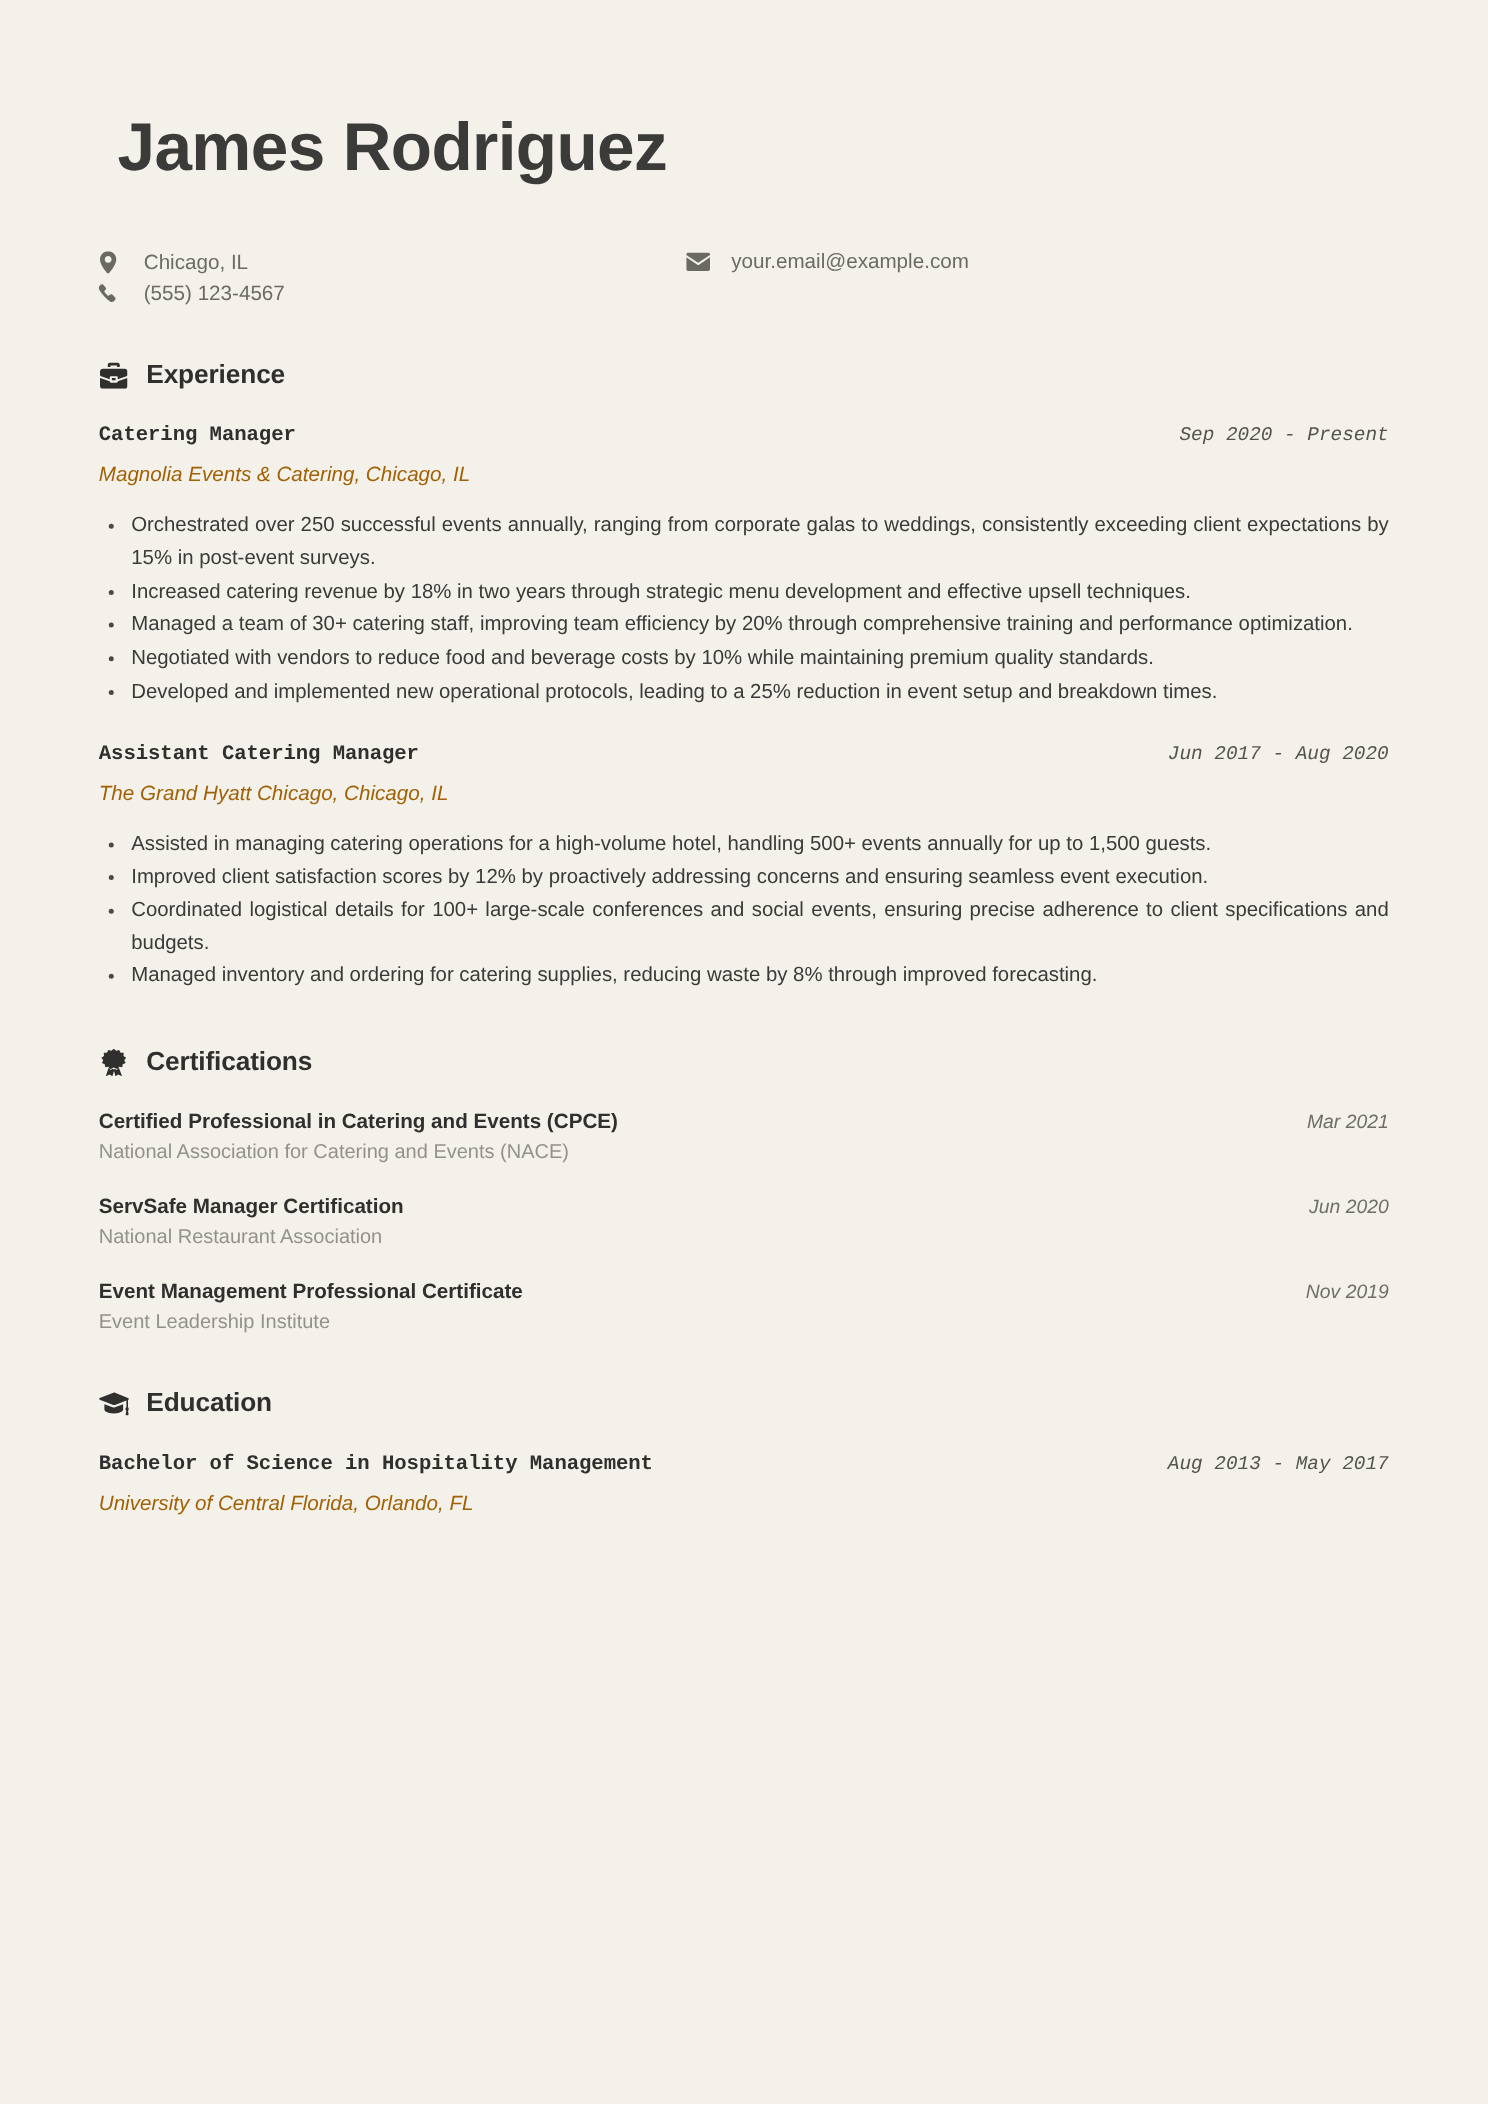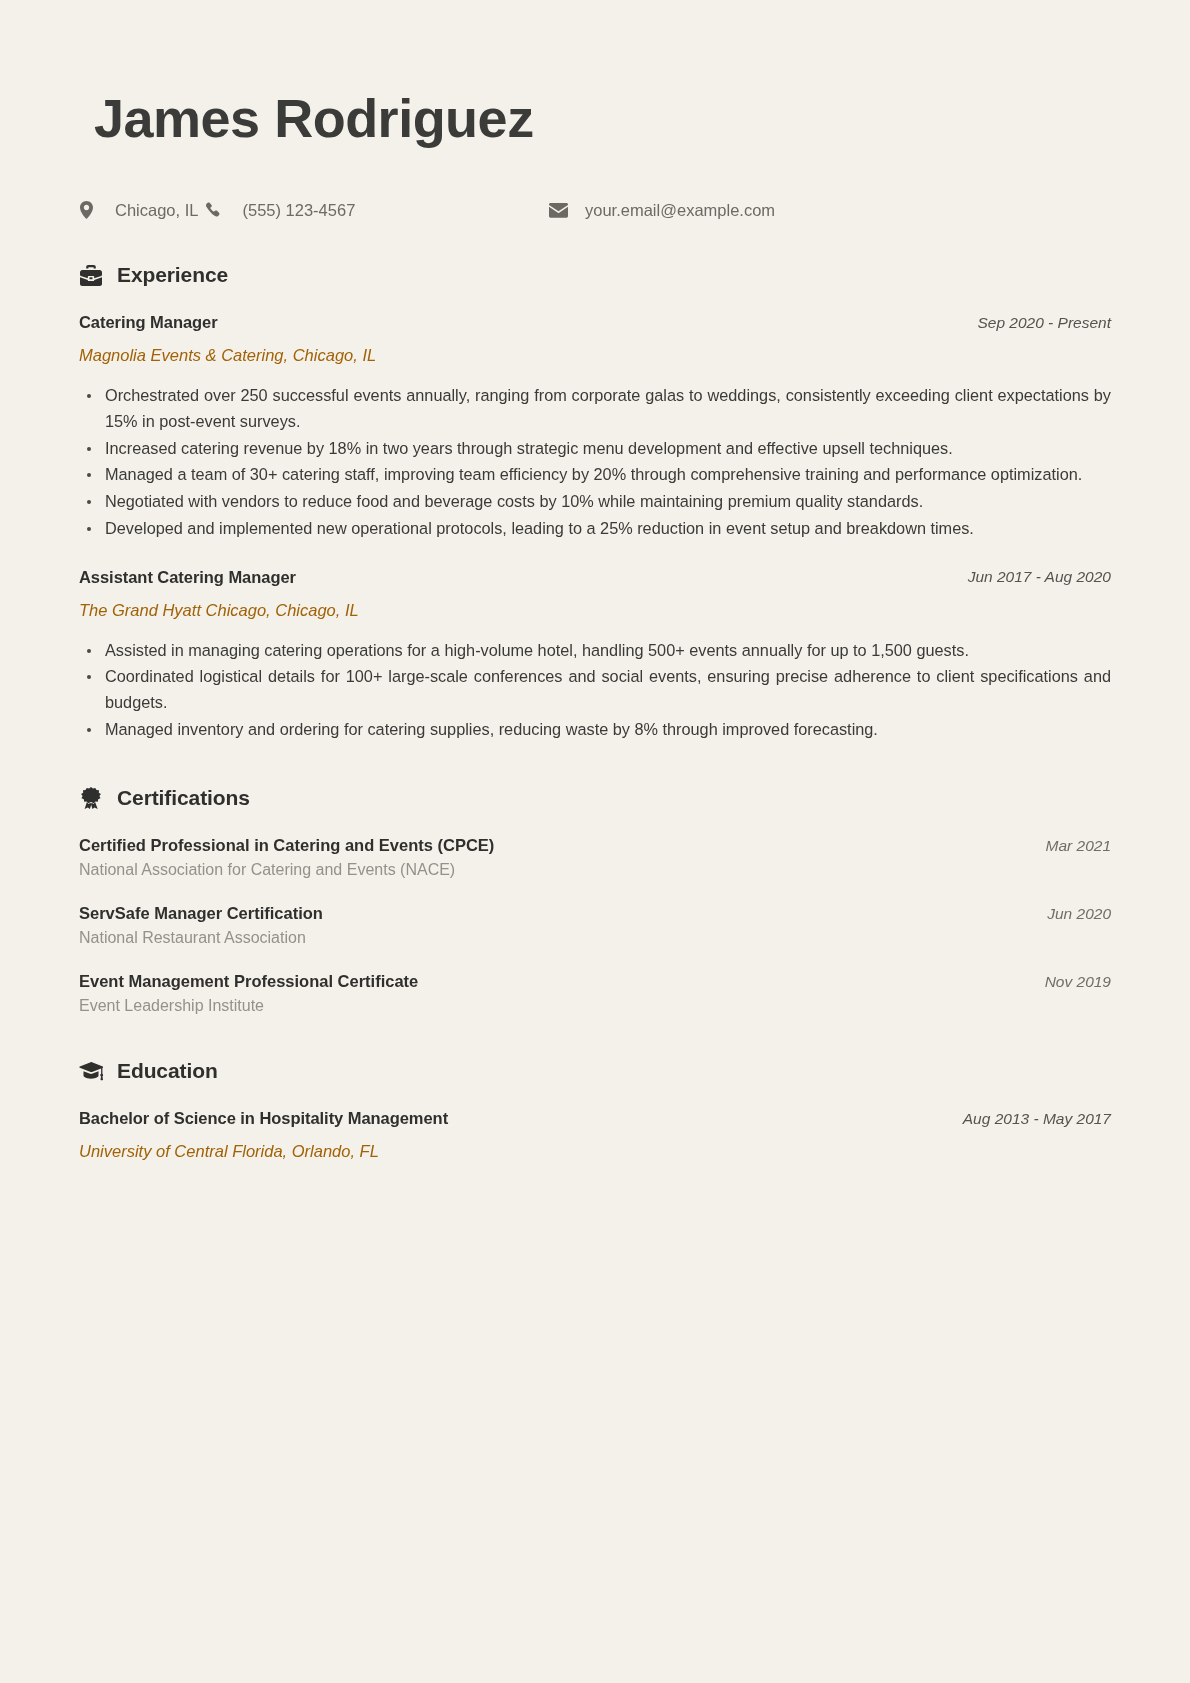--- a/index.html
+++ b/index.html
@@ -36,7 +36,7 @@
     display: flex;
     position: relative;
   }
-  .contact-col { display: flex; gap: 8px; }
+  .contact-col { display: flex; flex-direction: column; gap: 8px; }
   .contact-col.left { width: 470px; }
   .contact-row {
     display: flex;

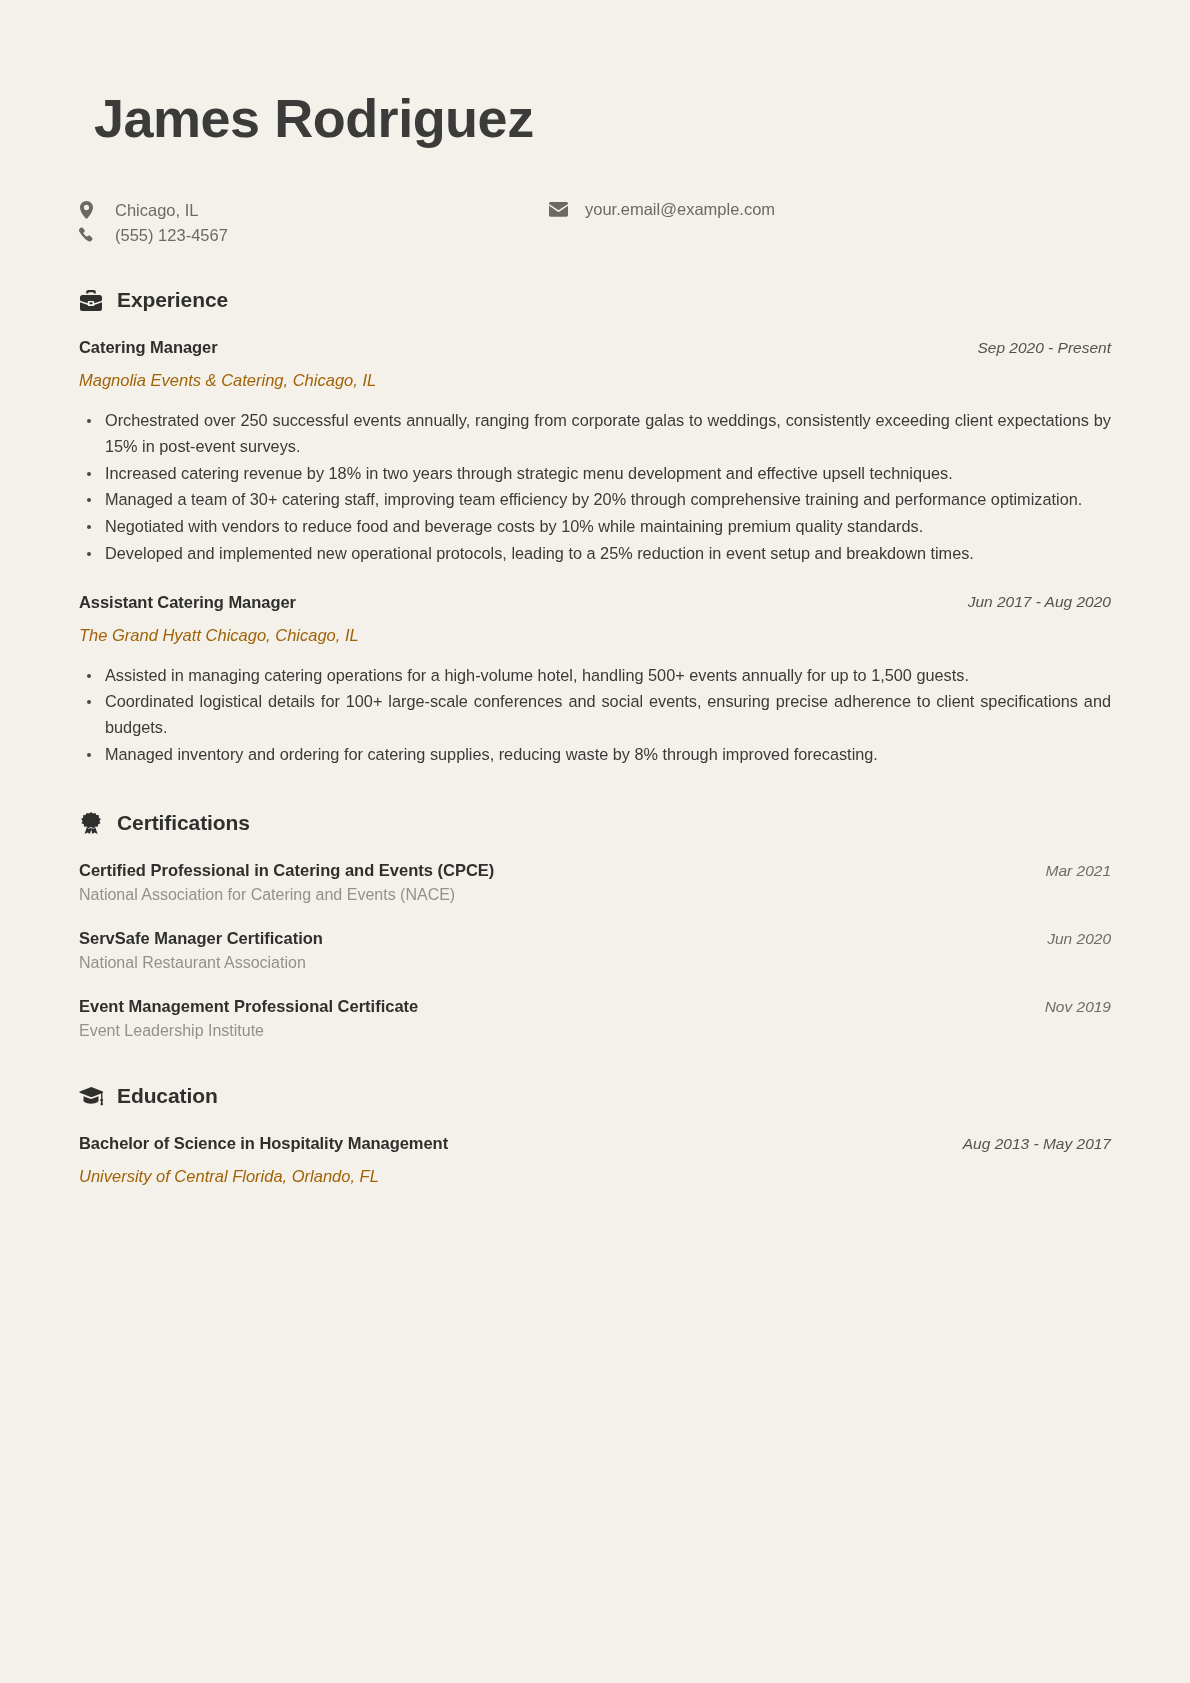--- a/index.html
+++ b/index.html
@@ -87,8 +87,9 @@
   .entry-top {
     display: flex;
     justify-content: space-between;
-    align-items: center;
+    align-items: flex-end;
     gap: 36px;
+    font-family: Liberation Mono, monospace;
   }
   .entry-title {
     font-size: 16.5px;

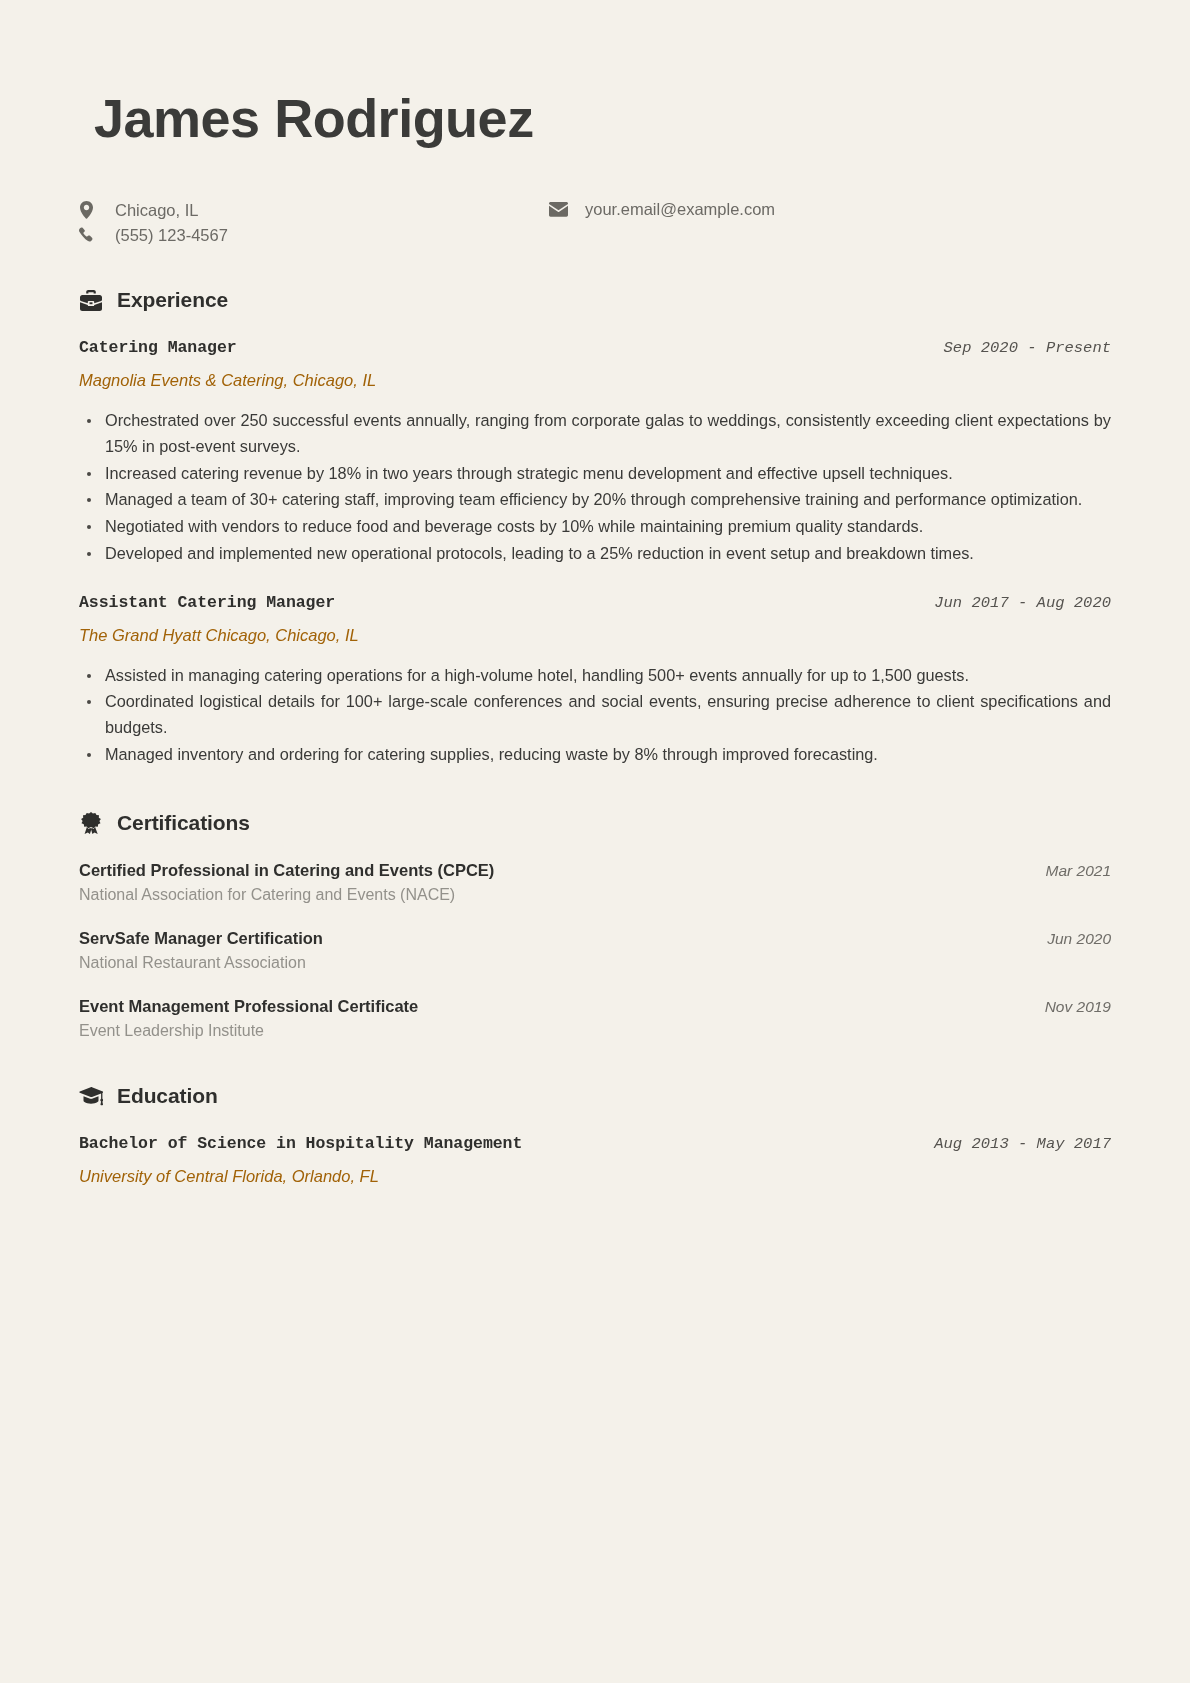--- a/index.html
+++ b/index.html
@@ -246,6 +246,7 @@
       <div class="entry-sub">The Grand Hyatt Chicago, Chicago, IL</div>
       <ul class="bullets">
         <li>Assisted in managing catering operations for a high-volume hotel, handling 500+ events annually for up to 1,500 guests.</li>
+        <li>Improved client satisfaction scores by 12% by proactively addressing concerns and ensuring seamless event execution.</li>
         <li>Coordinated logistical details for 100+ large-scale conferences and social events, ensuring precise adherence to client specifications and budgets.</li>
         <li>Managed inventory and ordering for catering supplies, reducing waste by 8% through improved forecasting.</li>
       </ul>

